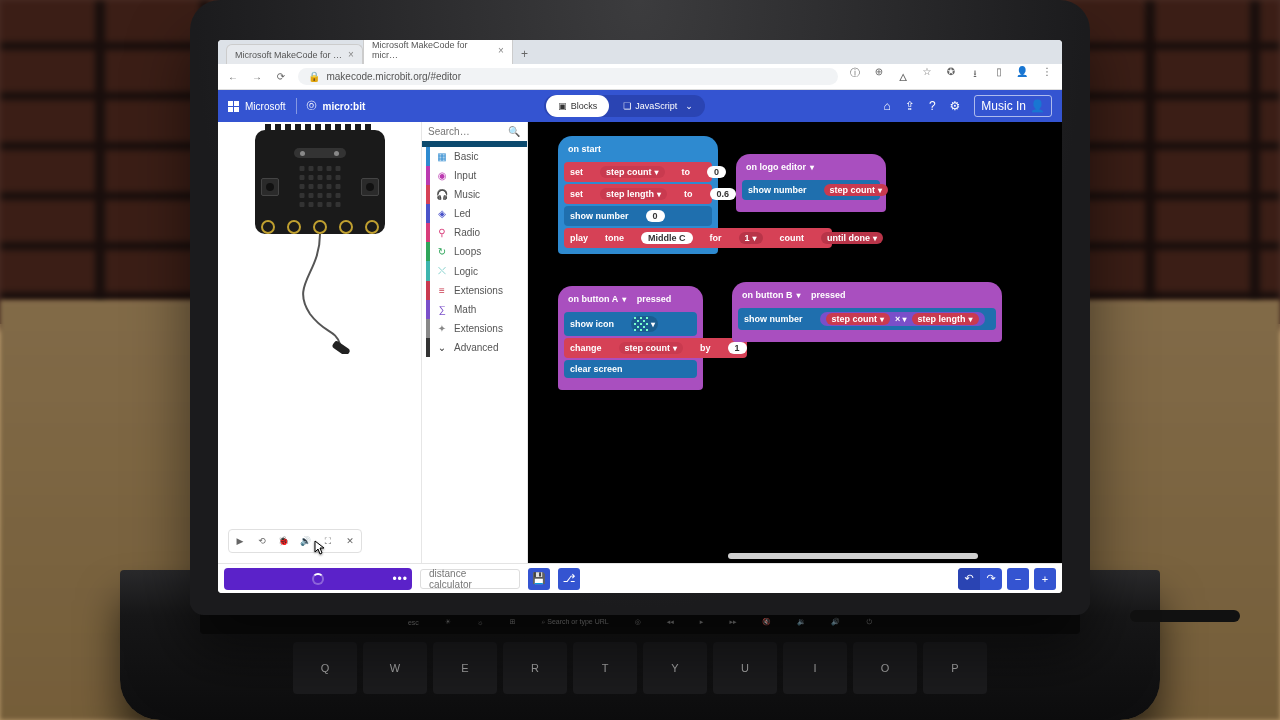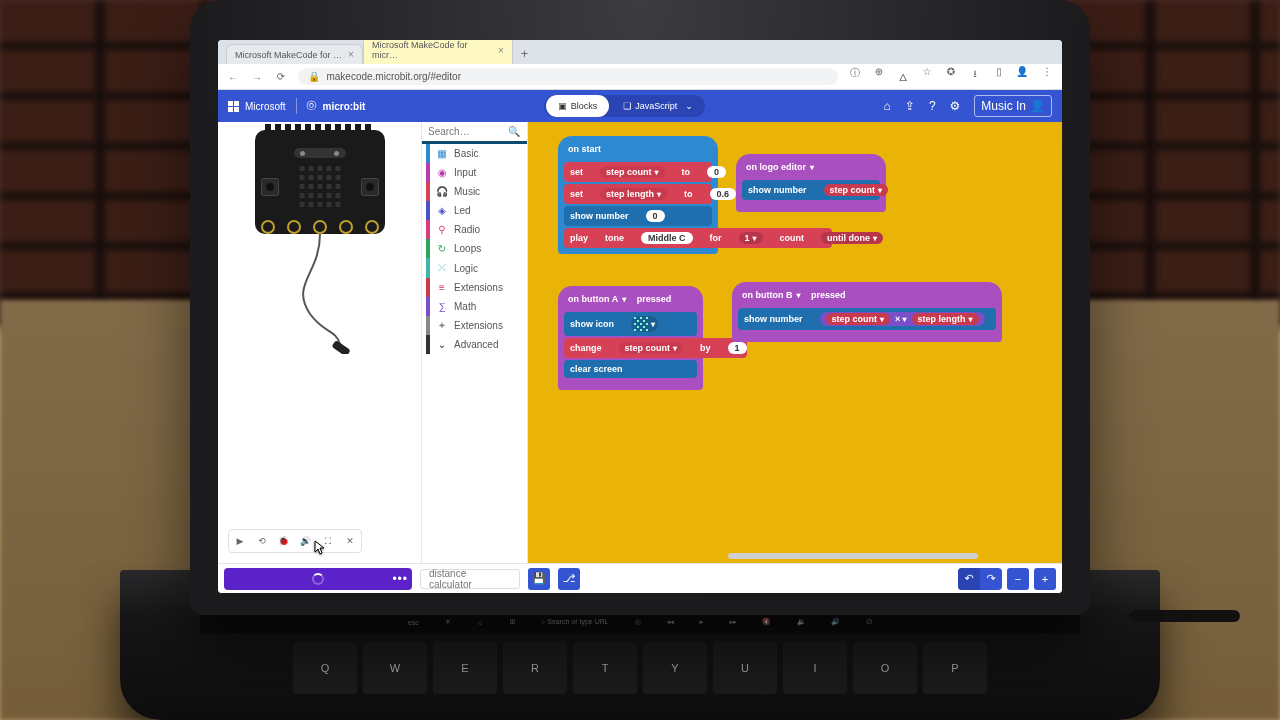--- a/index.html
+++ b/index.html
@@ -51,7 +51,7 @@
 
 
 .tabstrip { height: 24px; background: #dde2e8; display:flex; align-items:flex-end; padding-left:8px; gap:0; font-size:9px; color:#555;}
-.tab { background:#fef9c3; padding:4px 8px; border-radius:6px 6px 0 0; display:flex; align-items:center; gap:6px; border:1px solid #ccc; border-bottom:none; max-width:150px;}
+.tab { background:#ffffff; padding:4px 8px; border-radius:6px 6px 0 0; display:flex; align-items:center; gap:6px; border:1px solid #ccc; border-bottom:none; max-width:150px;}
 .tab.inactive{ background:#e6e9ed; }
 .tab .x{ color:#888; font-size:10px; cursor:pointer;}
 .newtab{ padding:3px 8px; color:#666; font-size:12px;}

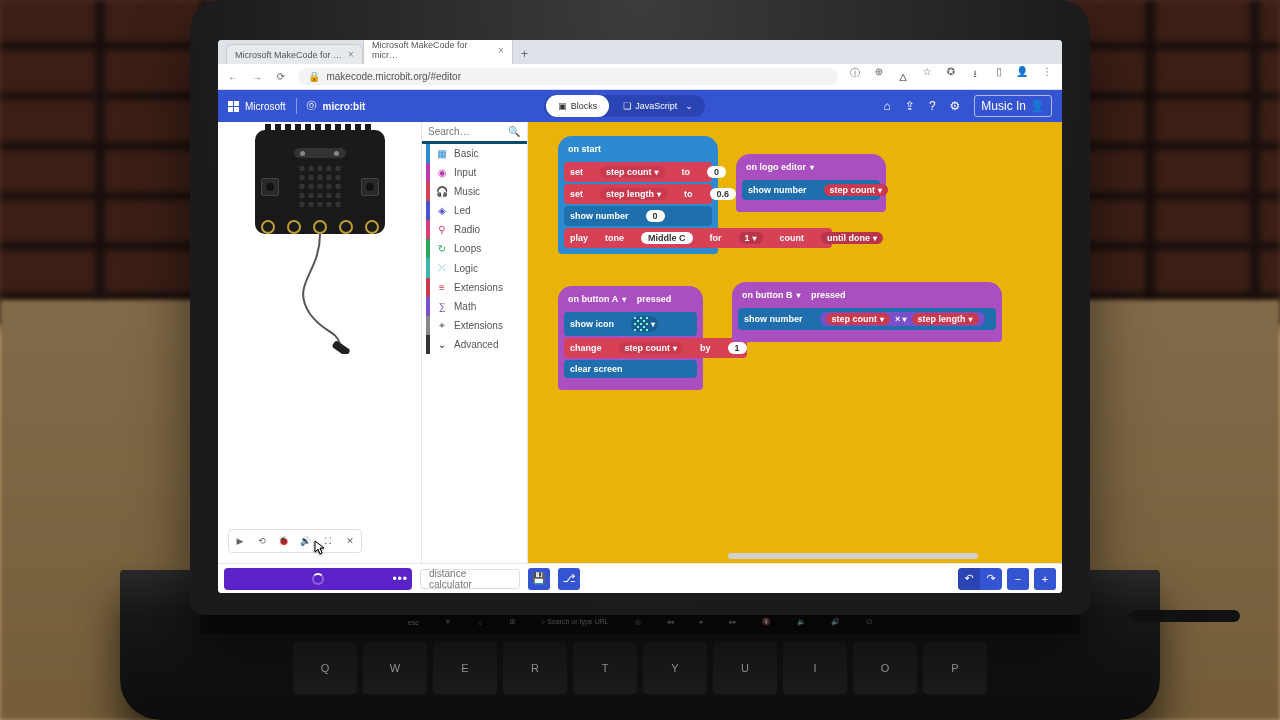--- a/index.html
+++ b/index.html
@@ -94,7 +94,7 @@
 
 
 .toolbox{ width:106px; background:#fff; border-right:1px solid #e6e6e6; display:flex; flex-direction:column; font-size:10px;}
-.searchrow{ padding:4px 6px; border-bottom:3px solid #0c4a6e; display:flex; align-items:center; color:#aaa;}
+.searchrow{ padding:4px 6px; border-bottom:6px solid #0c4a6e; display:flex; align-items:center; color:#aaa;}
 .searchrow input{ border:none; outline:none; width:72px; font-size:10px; color:#666;}
 .cat{ display:flex; align-items:center; gap:6px; padding:4px 6px 4px 4px; color:#555; cursor:pointer;}
 .cat .bar{ width:4px; align-self:stretch; margin:-4px 0;}

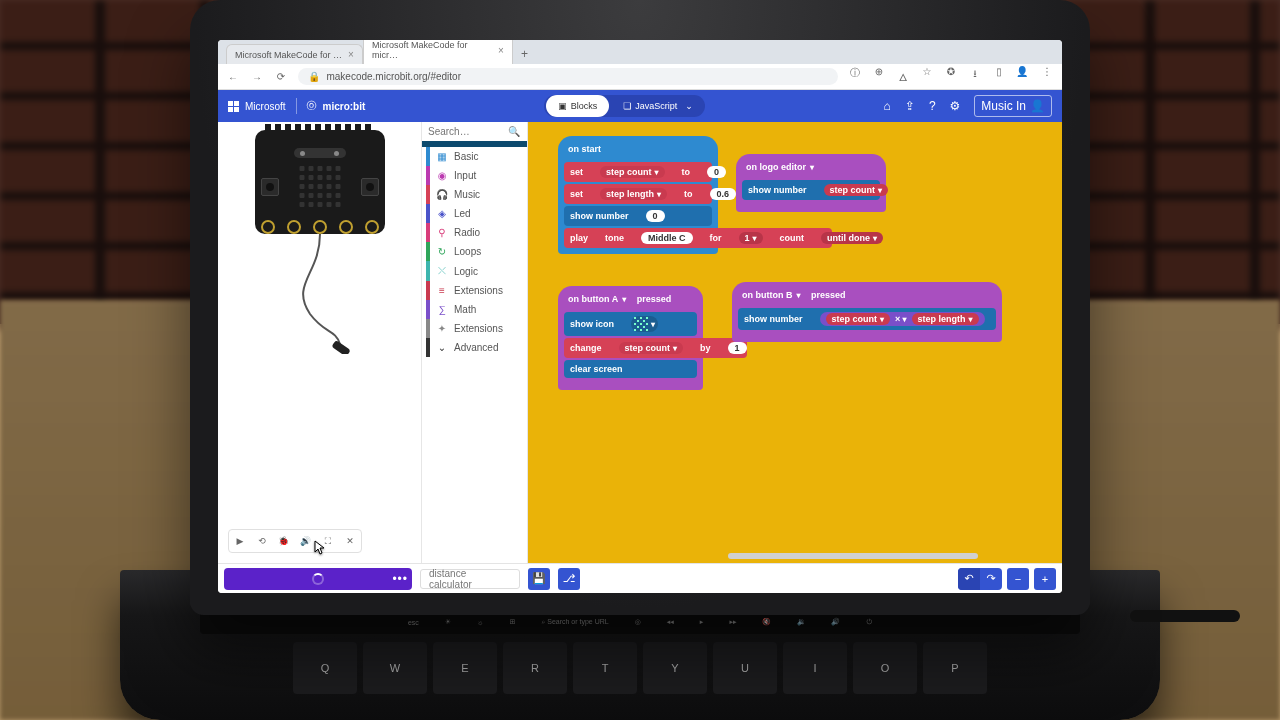--- a/index.html
+++ b/index.html
@@ -101,7 +101,7 @@
 .cat .ci{ width:12px; text-align:center; font-size:10px;}
 
 
-.workspace{ flex:1; position:relative; background:#eab308; overflow:hidden;}
+.workspace{ flex:1; position:relative; background:#000000; overflow:hidden;}
 .hat{ position:absolute; border-radius:14px 14px 4px 4px; padding:6px 6px 10px 6px; }
 .hat-label{ color:#fff; font-size:9px; font-weight:600; padding:2px 6px 6px 4px; display:flex; align-items:center; gap:4px;}
 .slot{ border-radius:4px; padding:4px 6px; margin:2px 0; display:flex; align-items:center; gap:17px; color:#fff; font-size:9px; font-weight:600; white-space:nowrap;}

